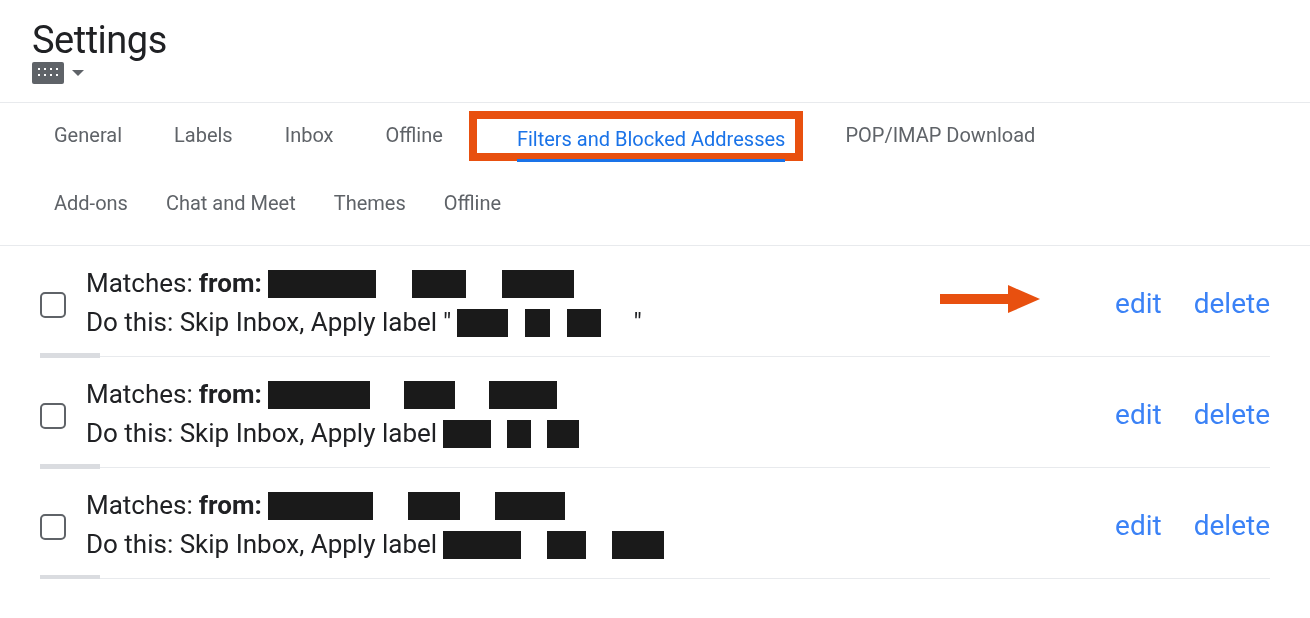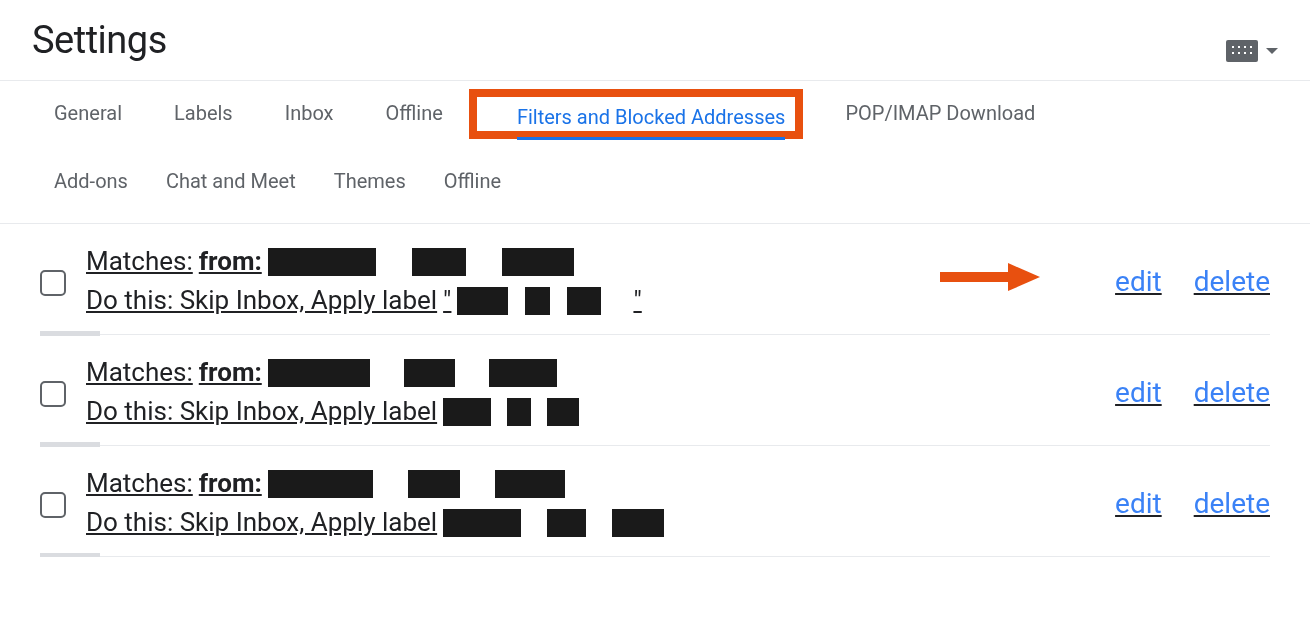--- a/index.html
+++ b/index.html
@@ -16,9 +16,10 @@
     .header {
       display: flex;
       justify-content: space-between;
-      align-items: flex-end;
+      align-items: flex-start;
       padding: 18px 32px 18px 32px;
       border-bottom: 1px solid #e8eaed;
+      flex-direction: column;
     }
     .page-title {
       font-size: 38px;

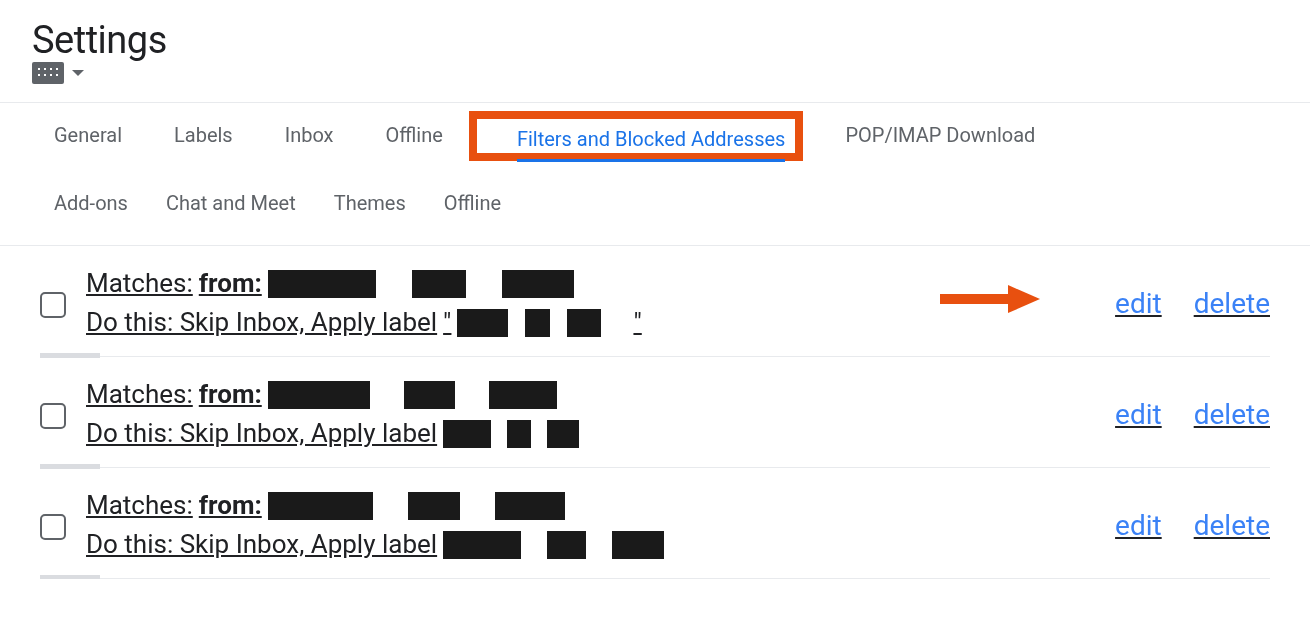--- a/index.html
+++ b/index.html
@@ -92,7 +92,6 @@
     }
     .filters-list {
       padding: 0 40px 0 40px;
-      text-decoration: underline;
     }
     .filter-row {
       display: flex;

